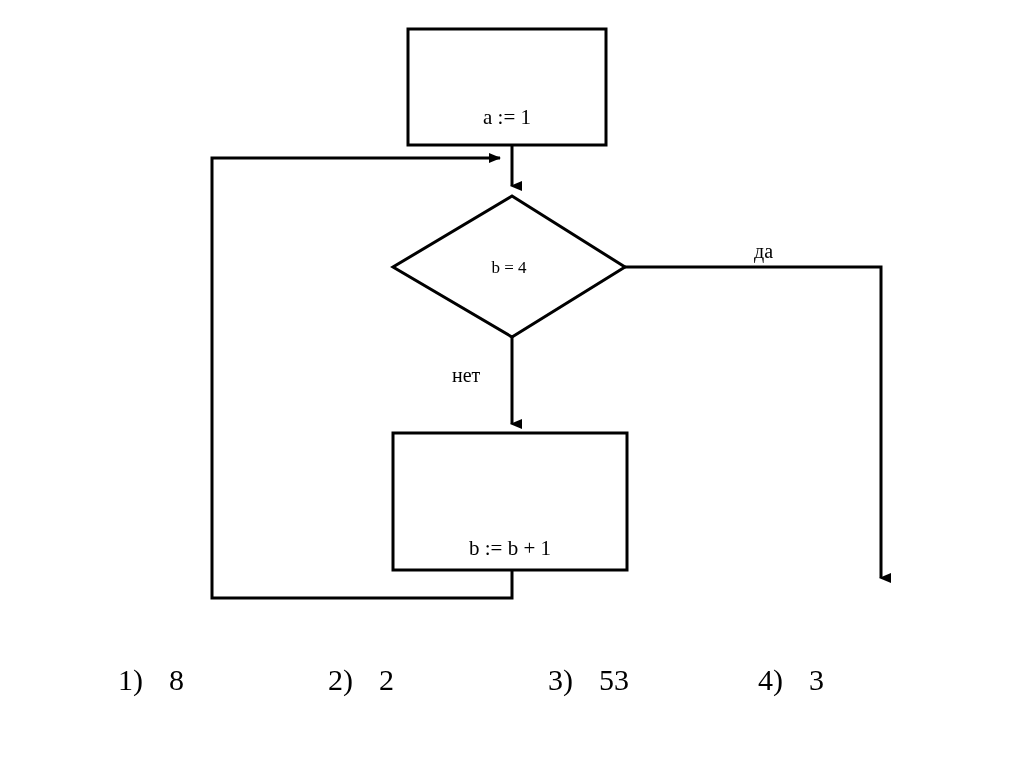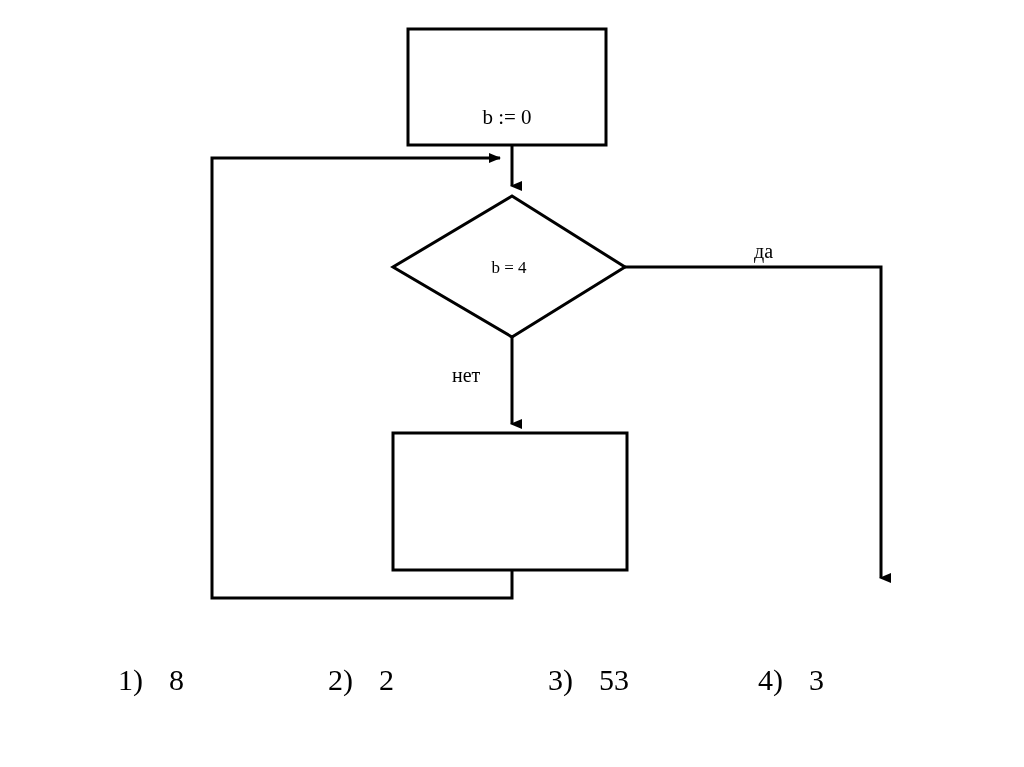--- a/index.html
+++ b/index.html
@@ -120,6 +120,7 @@
 </svg>
 
 <div class="node-text" id="start-box-text">
+  <div>a := 1</div>
   <div>b := 0</div>
 </div>
 

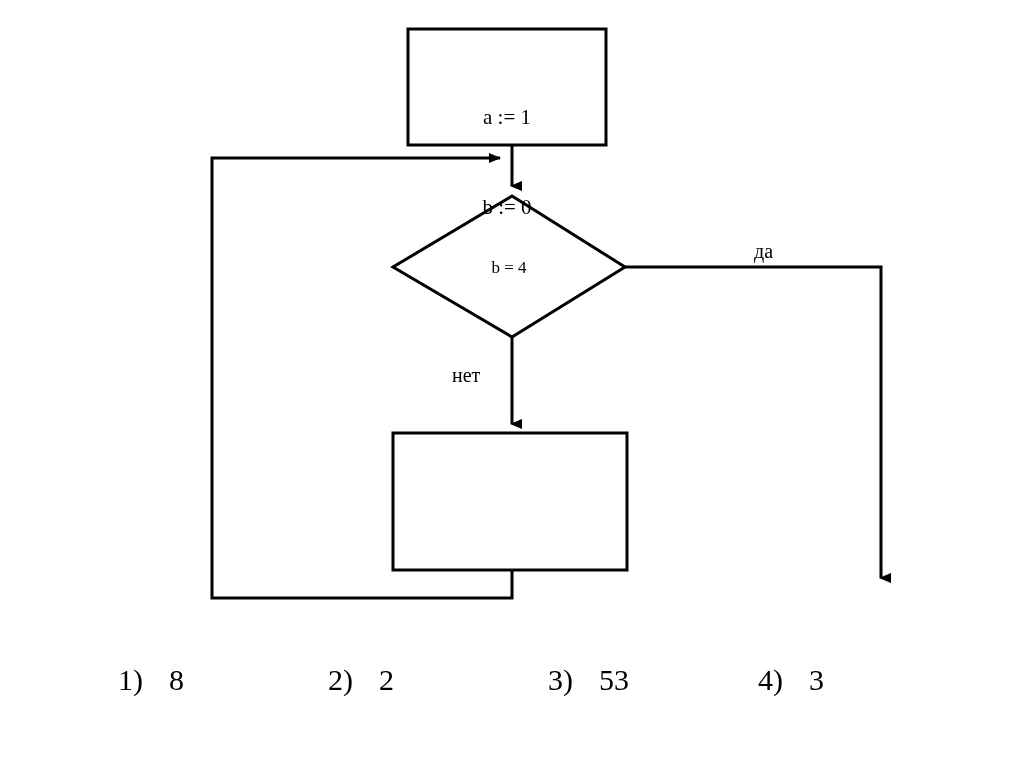--- a/index.html
+++ b/index.html
@@ -121,7 +121,6 @@
 
 <div class="node-text" id="start-box-text">
   <div>a := 1</div>
-  <div>b := 0</div>
 </div>
 
 <div class="node-text" id="decision-text">b = 4</div>

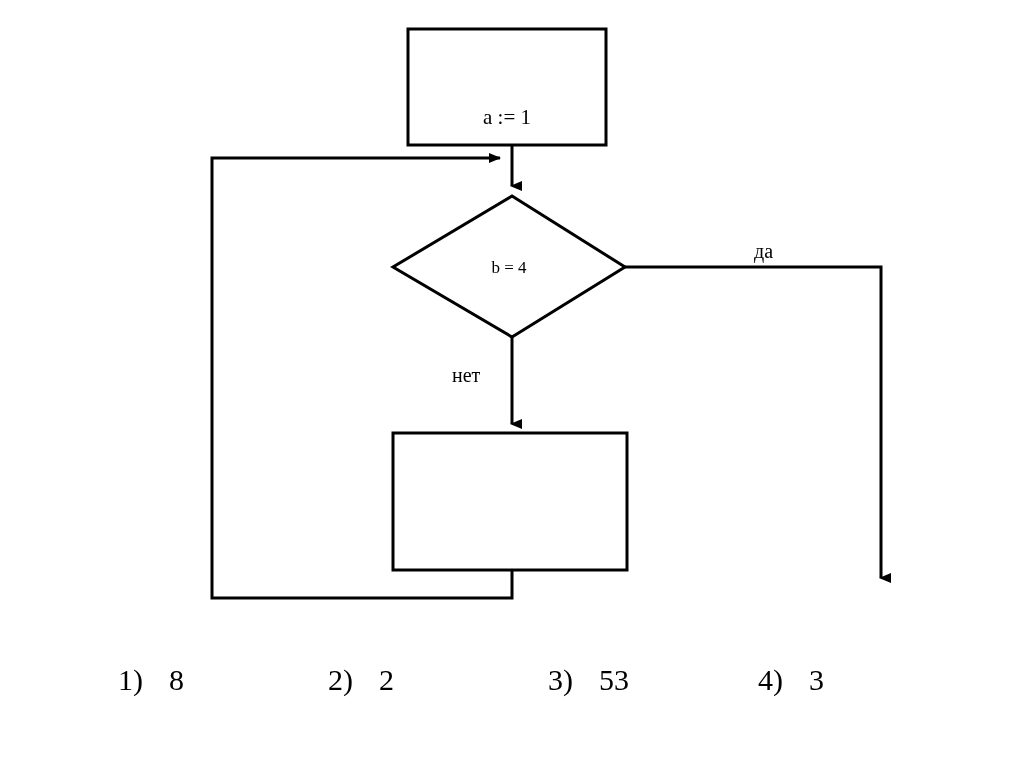--- a/index.html
+++ b/index.html
@@ -126,6 +126,7 @@
 <div class="node-text" id="decision-text">b = 4</div>
 
 <div class="node-text" id="process-box-text">
+  <div>b := b + 1</div>
 </div>
 
 <div class="edge-label" id="label-yes">да</div>

